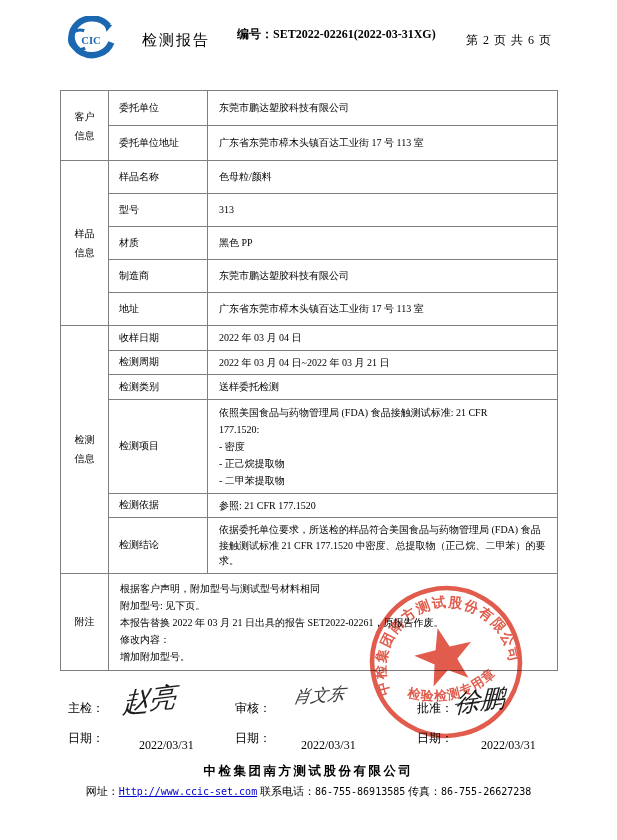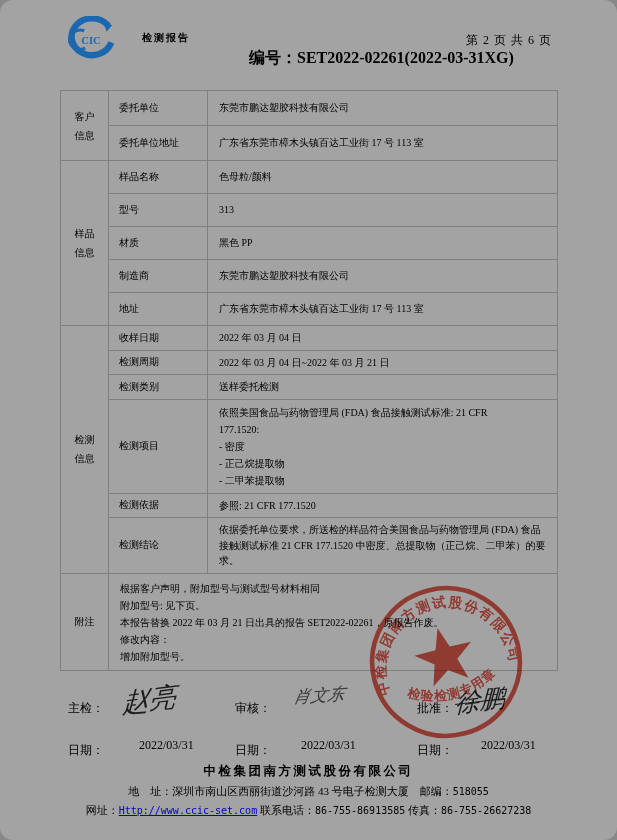--- a/index.html
+++ b/index.html
@@ -7,7 +7,7 @@
   body { font-family:"Liberation Serif","DejaVu Serif",serif; }
   .page {
     position:relative; width:617px; height:840px; margin:0 auto;
-    background:#a3a3a3; overflow:hidden; color:#000;border-radius:13px;
+    background:#ffffff; overflow:hidden; color:#000;
   }
 
   

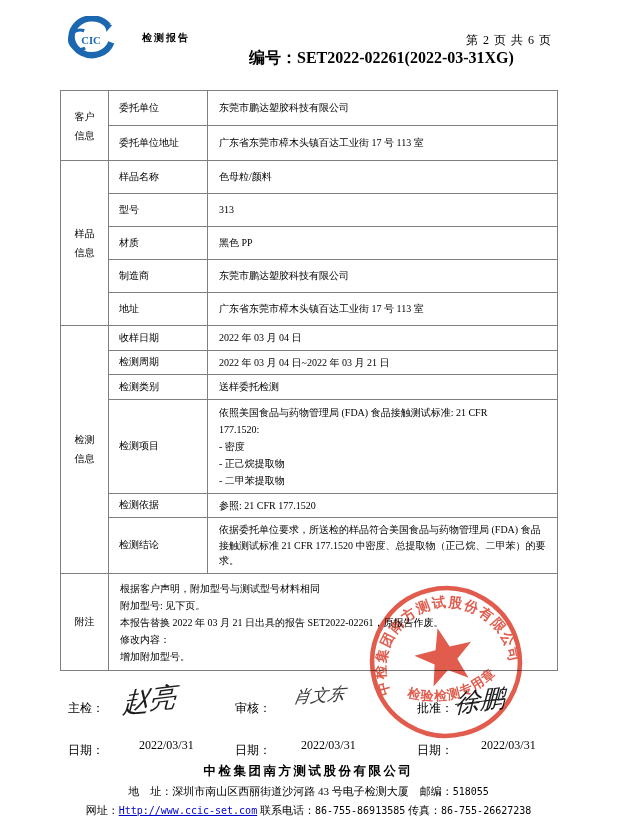--- a/index.html
+++ b/index.html
@@ -12,7 +12,7 @@
 
   
   .hdr-logo { position:absolute; left:62px; top:16px; width:58px; height:47px; }
-  .hdr-title { position:absolute; left:142px; top:31px; font-size:10px; font-weight:bold; letter-spacing:2px; }
+  .hdr-title { position:absolute; left:142px; top:31px; font-size:15px; font-weight:normal; letter-spacing:2px; }
   .hdr-no { position:absolute; left:237px; top:48px; font-size:16px; font-weight:bold;margin-left:12px; }
   .hdr-page { position:absolute; left:466px; top:32px; font-size:12px; font-weight:normal; letter-spacing:1px; }
 

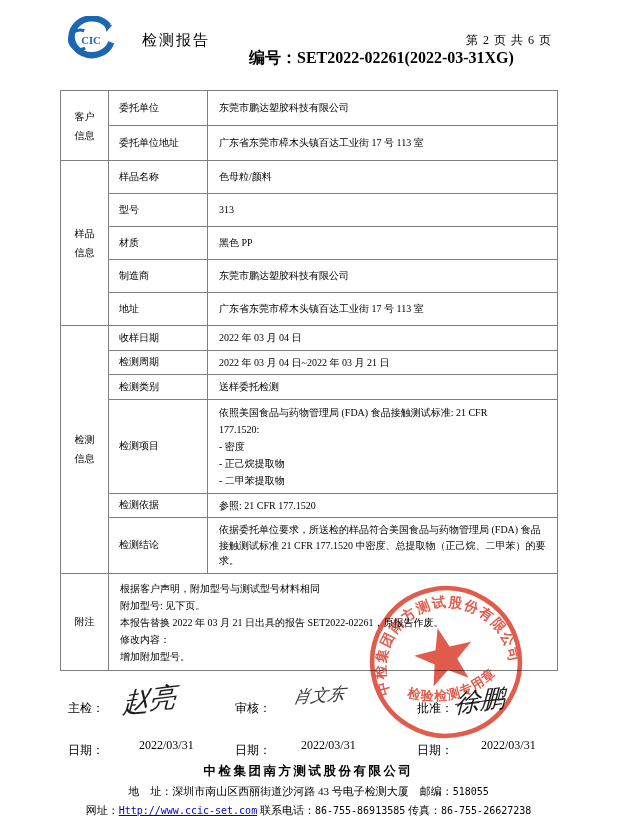--- a/index.html
+++ b/index.html
@@ -13,7 +13,7 @@
   
   .hdr-logo { position:absolute; left:62px; top:16px; width:58px; height:47px; }
   .hdr-title { position:absolute; left:142px; top:31px; font-size:15px; font-weight:normal; letter-spacing:2px; }
-  .hdr-no { position:absolute; left:237px; top:48px; font-size:16px; font-weight:bold;margin-left:12px; }
+  .hdr-no { position:absolute; left:237px; top:26px; font-size:12px; font-weight:bold; }
   .hdr-page { position:absolute; left:466px; top:32px; font-size:12px; font-weight:normal; letter-spacing:1px; }
 
   

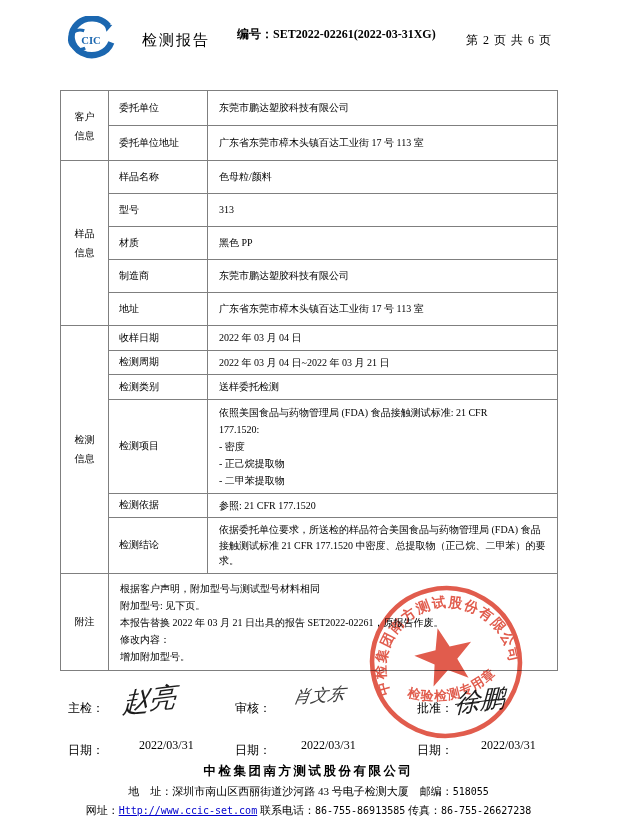--- a/index.html
+++ b/index.html
@@ -43,7 +43,7 @@
   .sig-1 { left:122px; top:0px; font-size:27px; }
   .sig-2 { left:294px; top:2px; font-size:17px; color:#3a3a3a; transform:rotate(-4deg) skewX(-14deg); }
   .sig-3 { left:455px; top:2px; font-size:25px; text-decoration:line-through; text-decoration-thickness:1px; }
-  .dlabel { top:60px;text-align:center; }
+  .dlabel { top:48px;text-align:center; }
   .dval { top:56px; }
 
   

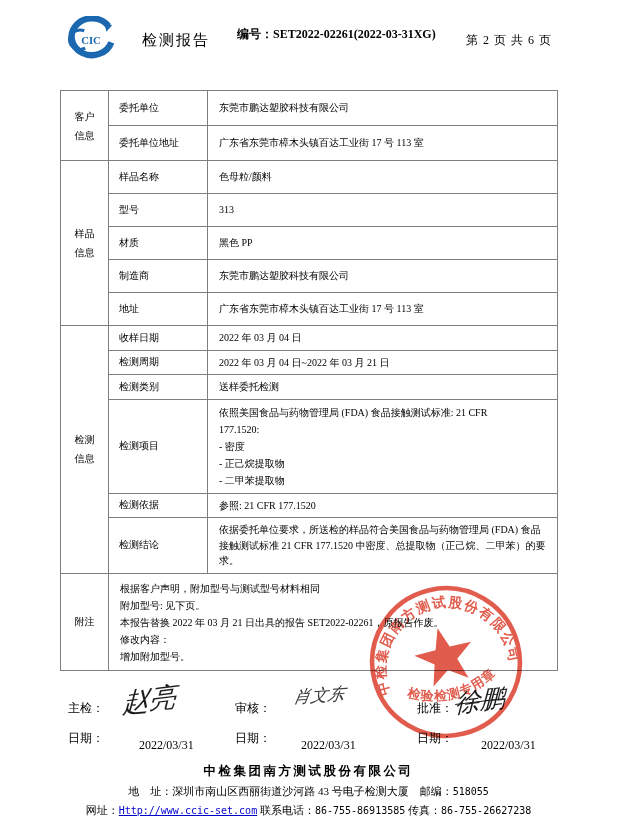--- a/index.html
+++ b/index.html
@@ -200,9 +200,6 @@
   <div class="footer">
     <div class="f-company">中检集团南方测试股份有限公司</div>
     <div class="f-line">
-      <span>地　址：</span><span>深圳市南山区西丽街道沙河路 43 号电子检测大厦</span>　<span>邮编：</span><span class="mono">518055</span>
-    </div>
-    <div class="f-line">
       <span>网址：</span><span class="mono link">Http://www.ccic-set.com</span>
       <span>联系电话：</span><span class="mono">86-755-86913585</span>
       <span>传真：</span><span class="mono">86-755-26627238</span>

